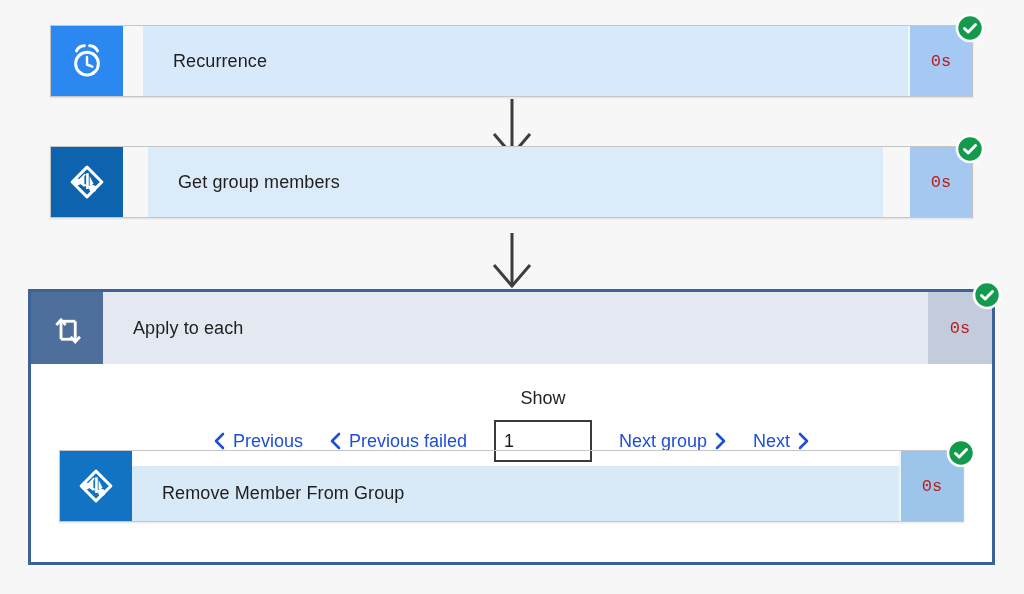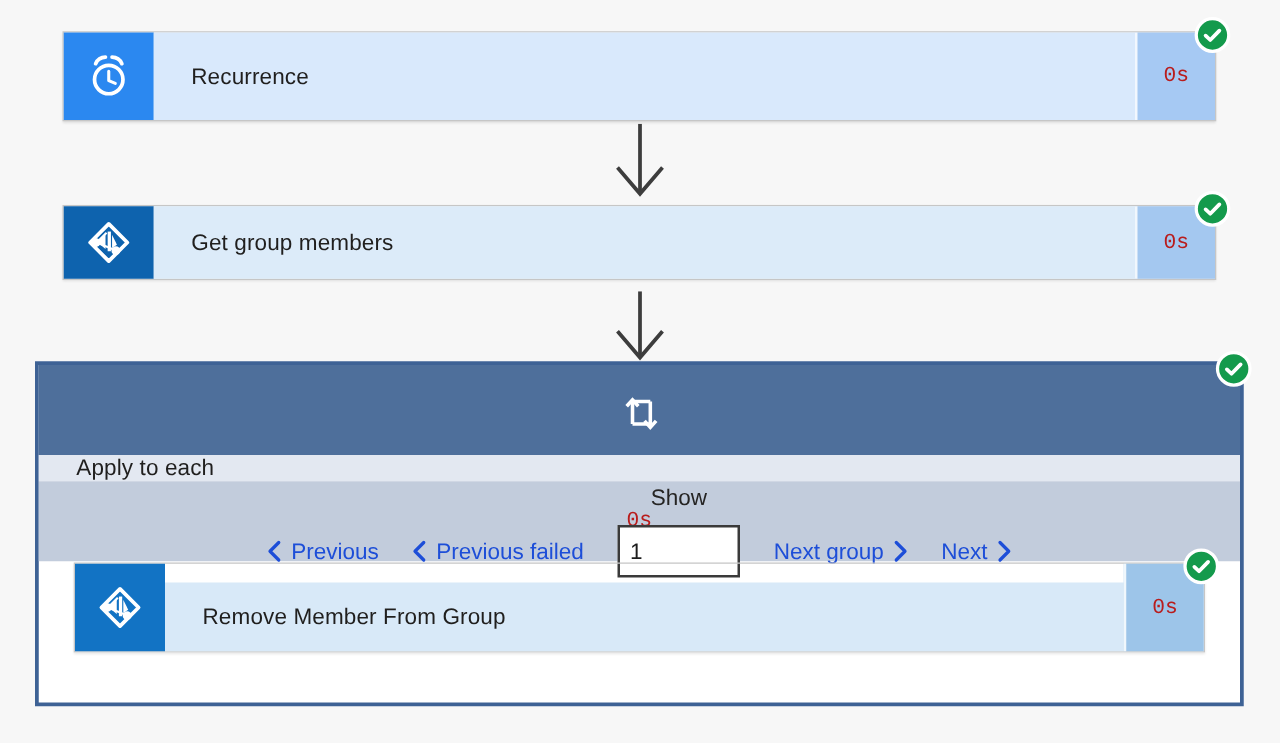--- a/index.html
+++ b/index.html
@@ -28,7 +28,7 @@
 
   #card-recurrence { left:50px; top:25px; width:923px; height:72px; }
   #card-recurrence .card-icon { background:#2b88f0; }
-  #card-recurrence .card-title { background:#d9e9fc; }
+  #card-recurrence .card-title { background:#d9e9fc;margin-left:20px; }
   #card-recurrence .card-duration { background:#a6c9f3; }
 
   #card-get-group-members { left:50px; top:164px; width:923px; height:60px; }

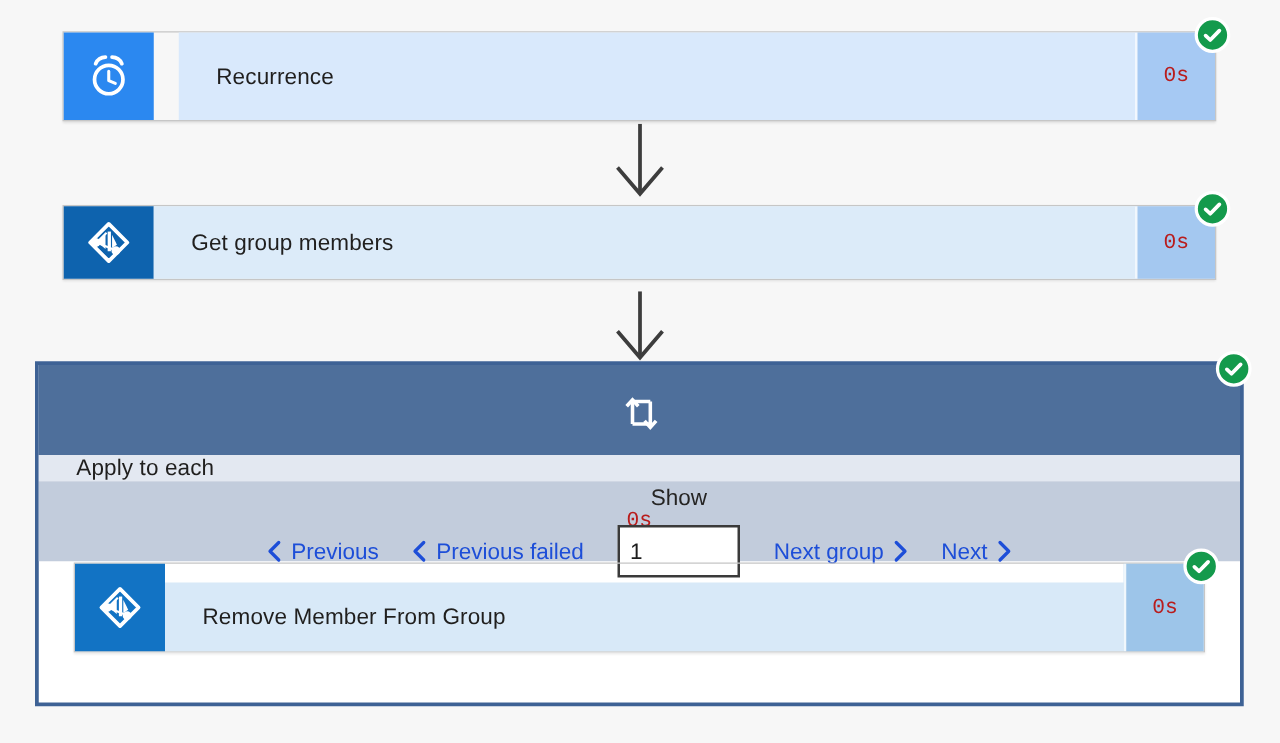--- a/index.html
+++ b/index.html
@@ -31,7 +31,7 @@
   #card-recurrence .card-title { background:#d9e9fc;margin-left:20px; }
   #card-recurrence .card-duration { background:#a6c9f3; }
 
-  #card-get-group-members { left:50px; top:164px; width:923px; height:60px; }
+  #card-get-group-members { left:50px; top:146px; width:923px; height:72px;gap:25px; }
   #card-get-group-members .card-icon { background:#0e63ae; }
   #card-get-group-members .card-title { background:#dcebf9; }
   #card-get-group-members .card-duration { background:#a4c8f0; }

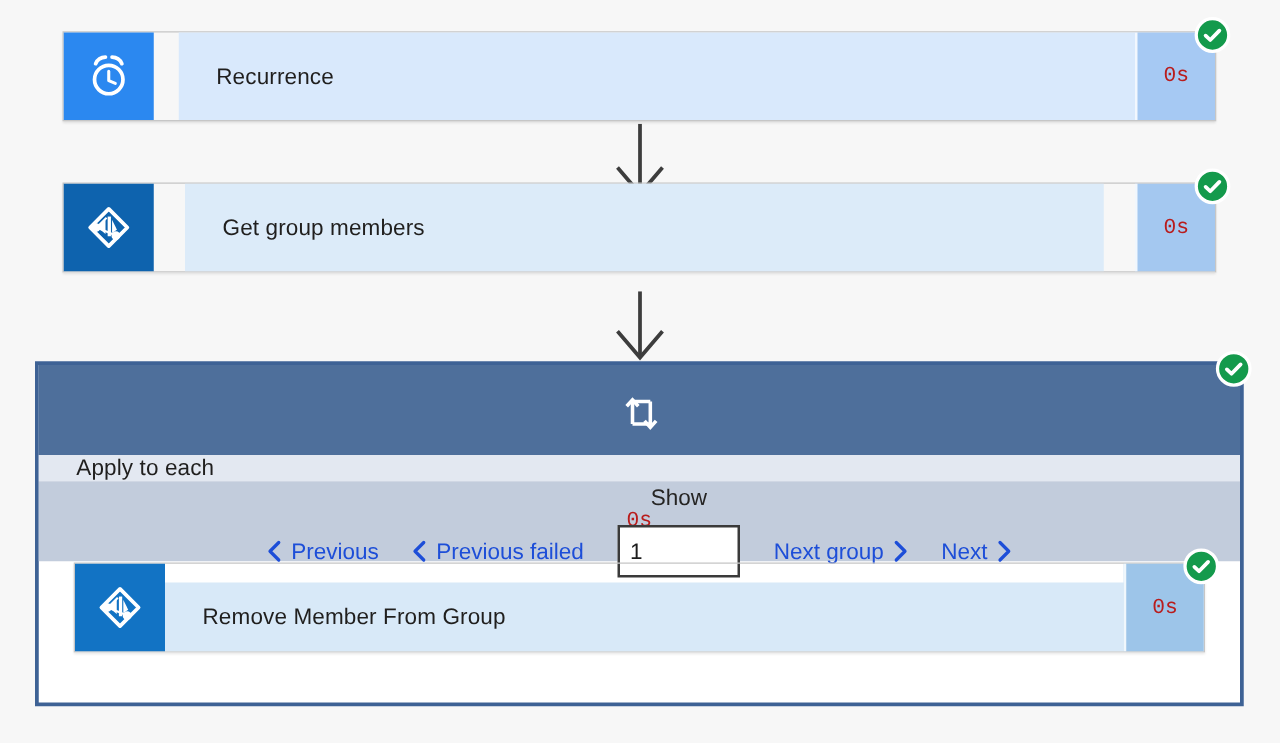--- a/index.html
+++ b/index.html
@@ -54,7 +54,7 @@
     position:absolute; left:28px; top:289px; width:967px; height:276px;
     background:#ffffff; border:3px solid #3e6295;
   }
-  .scope-header { display:flex; align-items:stretch; height:72px;flex-direction:column; }
+  .scope-header { display:flex; align-items:stretch; height:72px; }
   .scope-header .card-icon { background:#4e6f9b; }
   .scope-header .card-title { background:#e3e8f1; }
   .scope-header .card-duration { background:#c2ccdc; border-left:none; }

